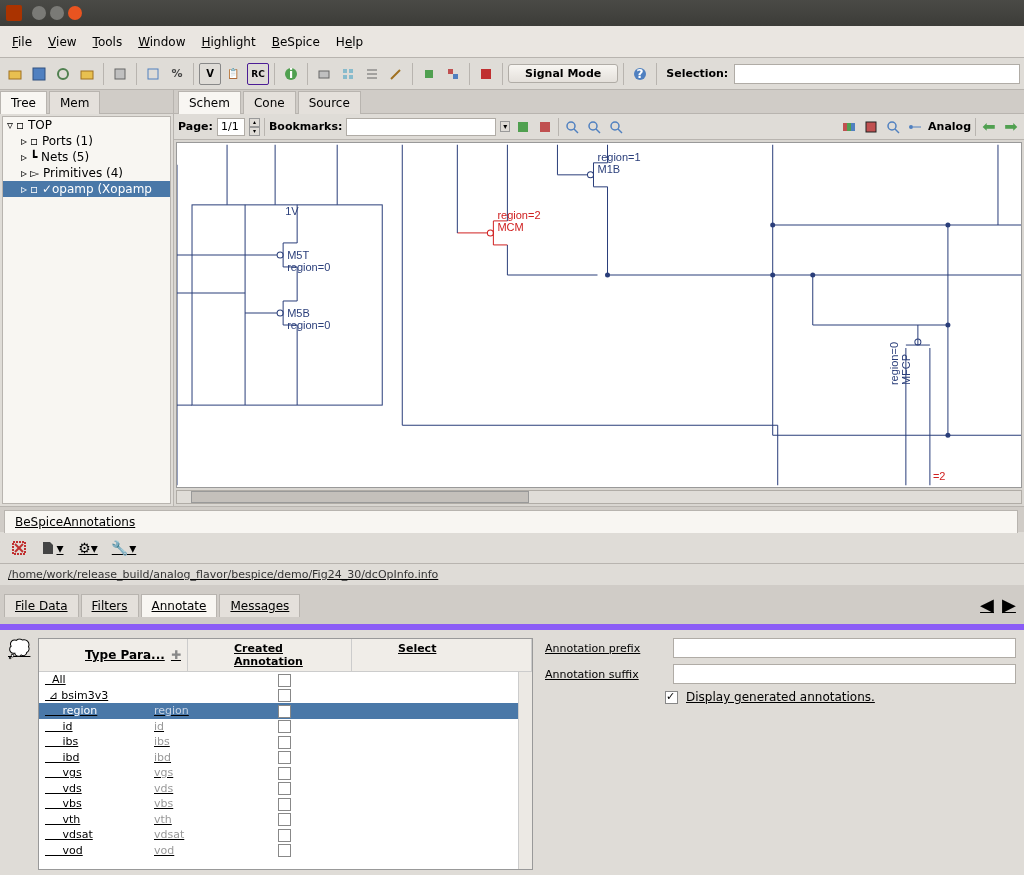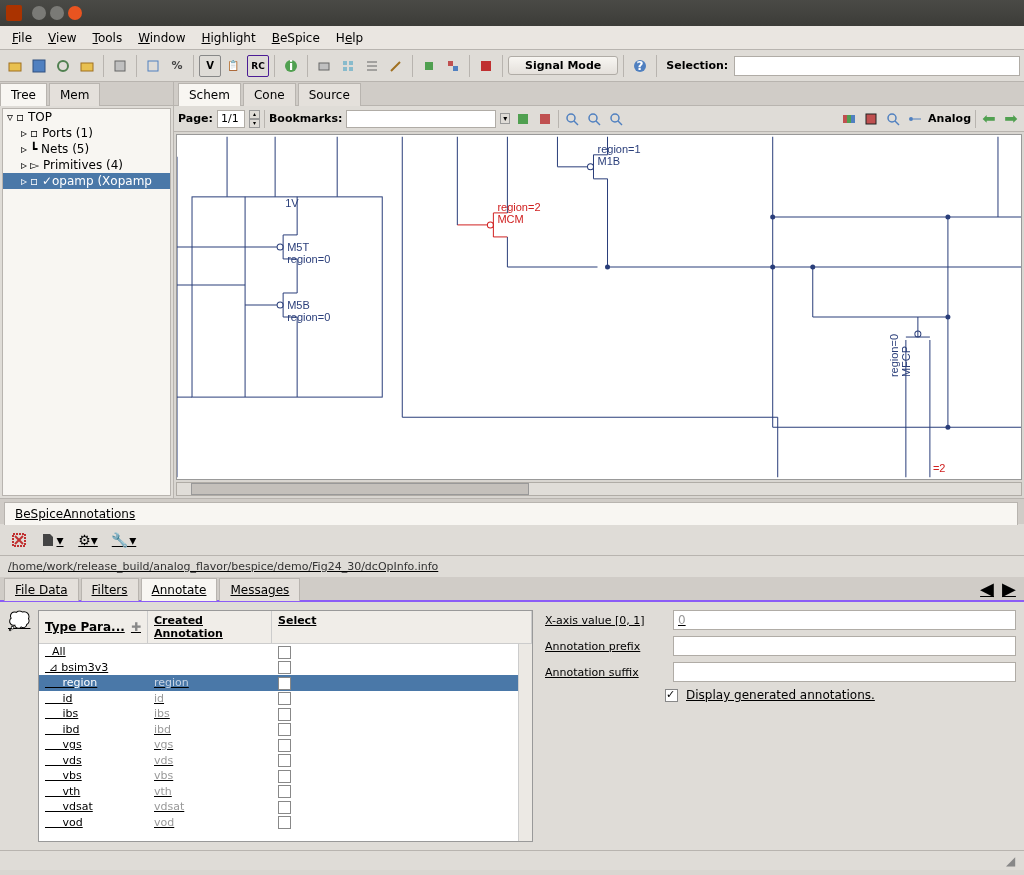--- a/index.html
+++ b/index.html
@@ -11,7 +11,7 @@
 .titlebar .winbtn { width: 14px; height: 14px; border-radius: 7px; margin-left: 4px; }
 .min { background: #7a7a76; } .max { background: #7a7a76; } .close { background: #e95420; }
 
-.menubar { height: 24px; background: #eae6e1; display: flex; align-items: center; padding: 0 4px; border-bottom: 1px solid #b8b4af; }
+.menubar { height: 32px; background: #eae6e1; display: flex; align-items: center; padding: 0 4px; border-bottom: 1px solid #b8b4af; }
 .menubar .m { padding: 2px 8px; cursor: pointer; }
 .menubar .m u { text-decoration: underline; }
 

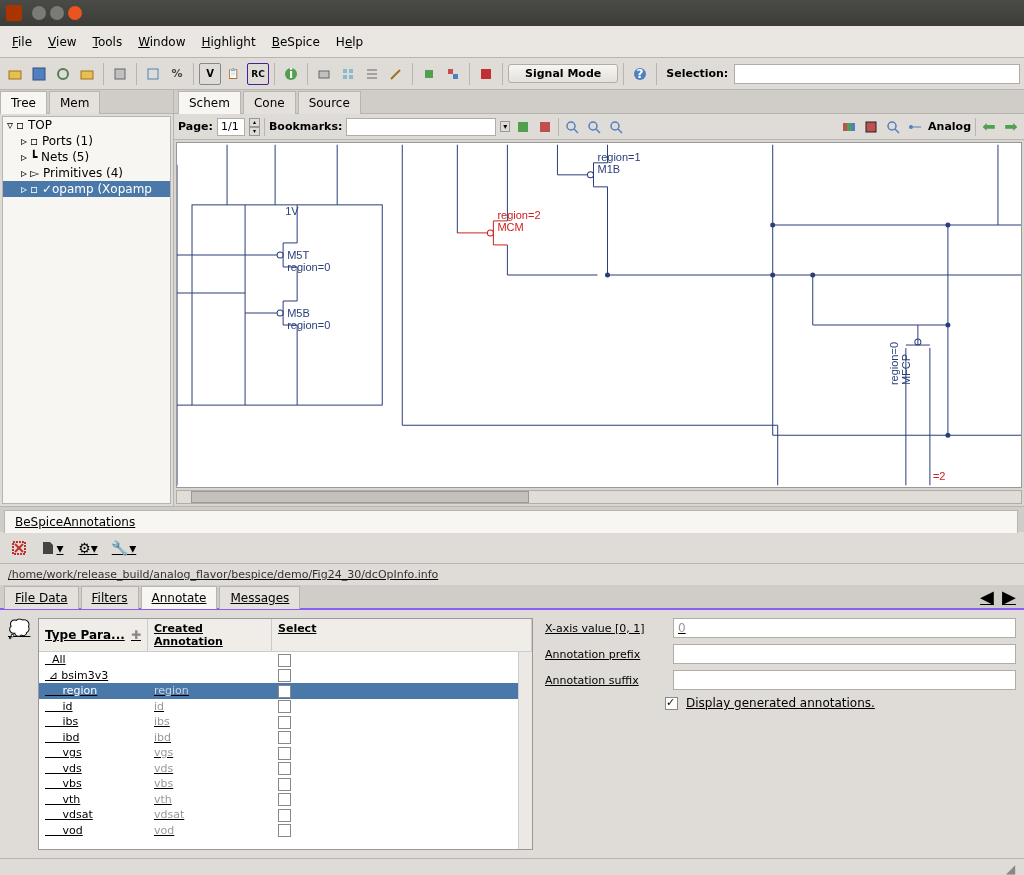--- a/index.html
+++ b/index.html
@@ -55,7 +55,7 @@
 .bs-tb .bb { width: 22px; height: 22px; cursor: pointer; display:flex;align-items:center;justify-content:center; }
 .bs-tb .dd { width: 28px; height: 22px; cursor: pointer; display:flex;align-items:center;justify-content:center;font-size:14px; }
 .filepath { padding: 4px 8px; font-size: 11px; color: #333; background: #dfdcd7; }
-.bs-tabs { display: flex; background: #d0ccc7; padding: 0 4px; border-bottom: 2px solid #8b5cf6; }
+.bs-tabs { display: flex; background: #d0ccc7; padding: 8px 4px; border-bottom: 6px solid #8b5cf6; }
 .bs-tabs .spacer { flex: 1; }
 .bs-tabs .nav { width: 22px; display: flex; align-items: center; justify-content: center; cursor: pointer; font-size: 18px; }
 

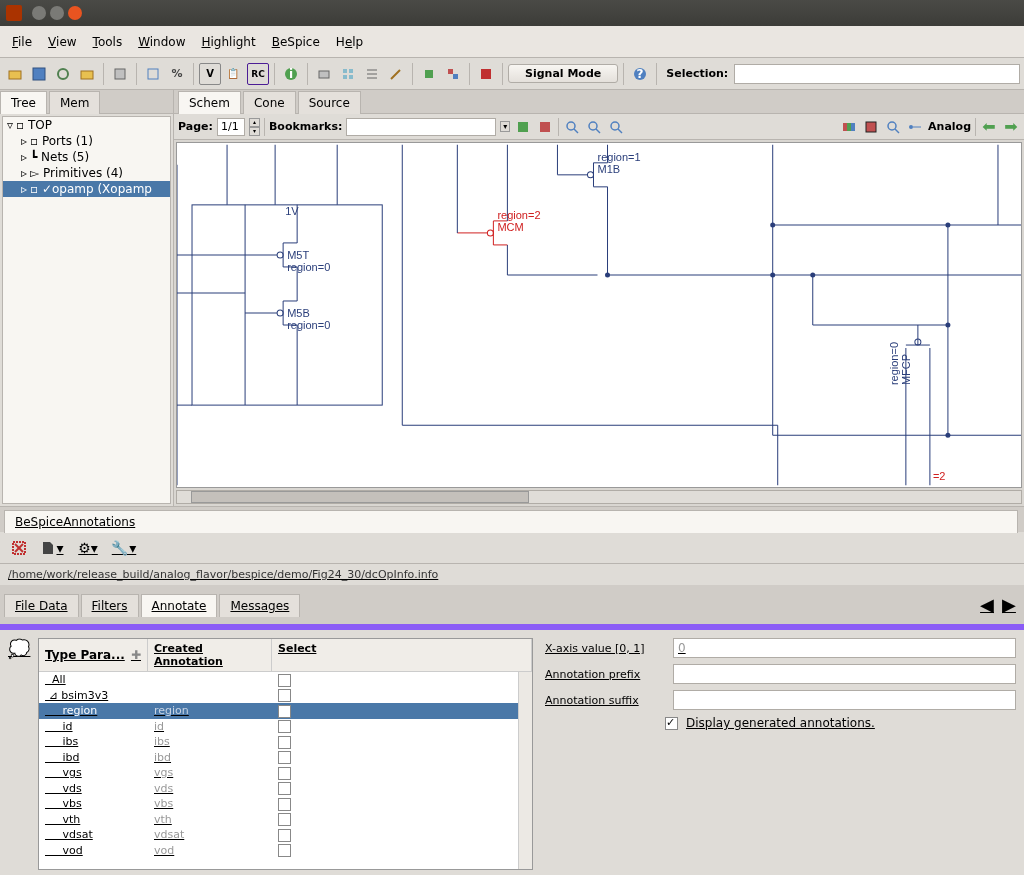--- a/index.html
+++ b/index.html
@@ -64,7 +64,7 @@
 .speech { width: 24px; font-size: 18px; }
 .param-table { flex: 1; background: #fff; border: 1px solid #999; display: flex; flex-direction: column; }
 .pt-head { display: flex; background: #f0ede8; border-bottom: 1px solid #ccc; }
-.pt-head div { padding: 3px 6px; font-weight: bold; font-size: 11px; border-right: 1px solid #ccc; }
+.pt-head div { padding: 3px 6px; font-weight: bold; font-size: 11px; border-right: 1px solid #ccc; margin-left: 40px; }
 .pt-head .c1 { width: 109px; display:flex;justify-content:space-between;align-items:center; }
 .pt-head .c2 { width: 124px; }
 .pt-head .c3 { flex: 1; }

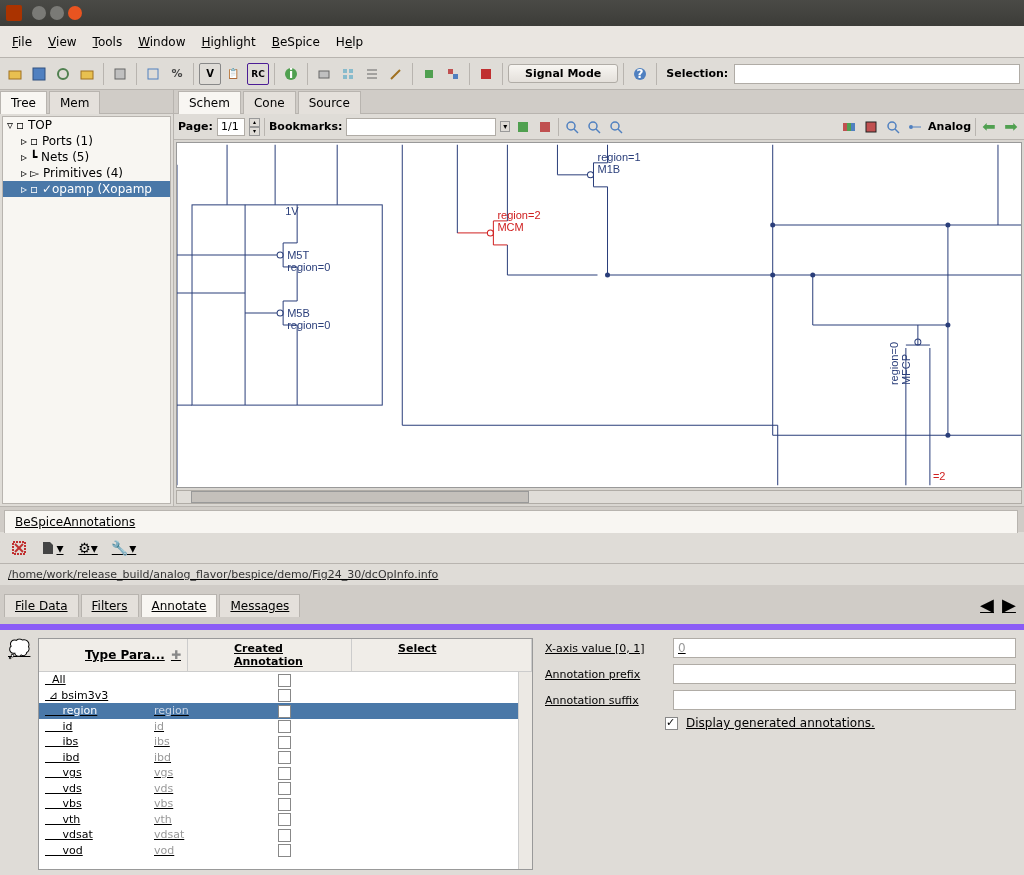--- a/index.html
+++ b/index.html
@@ -518,10 +518,6 @@
       </div>
     </div>
     <div class="bs-right">
-      <div class="form-row disabled">
-        <label>X-axis value [0, 1]</label>
-        <input type="text" disabled="" value="0" style="">
-      </div>
       <div class="form-row">
         <label>Annotation prefix</label>
         <input type="text" value="" style="">

